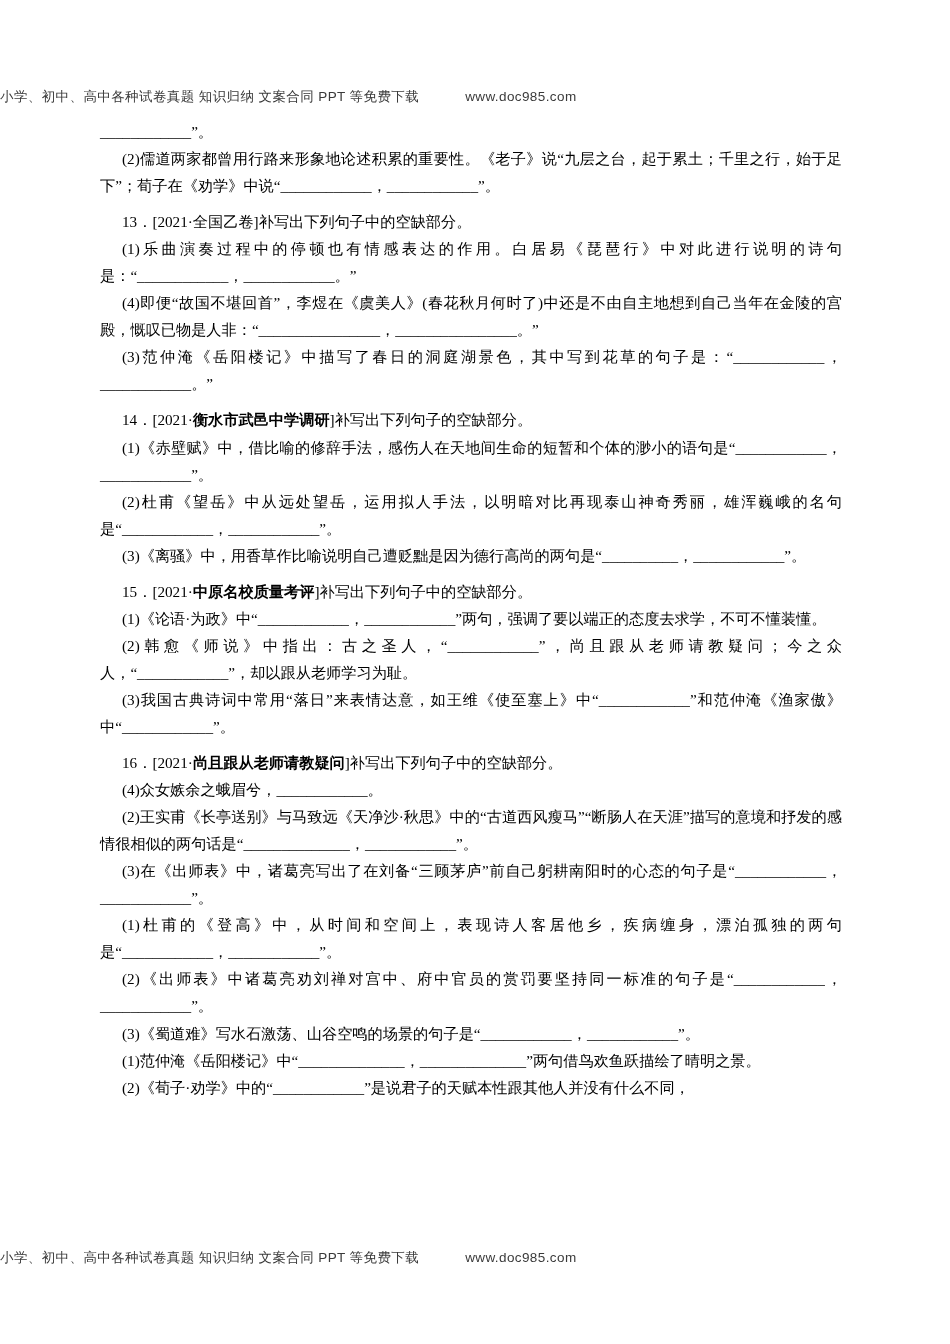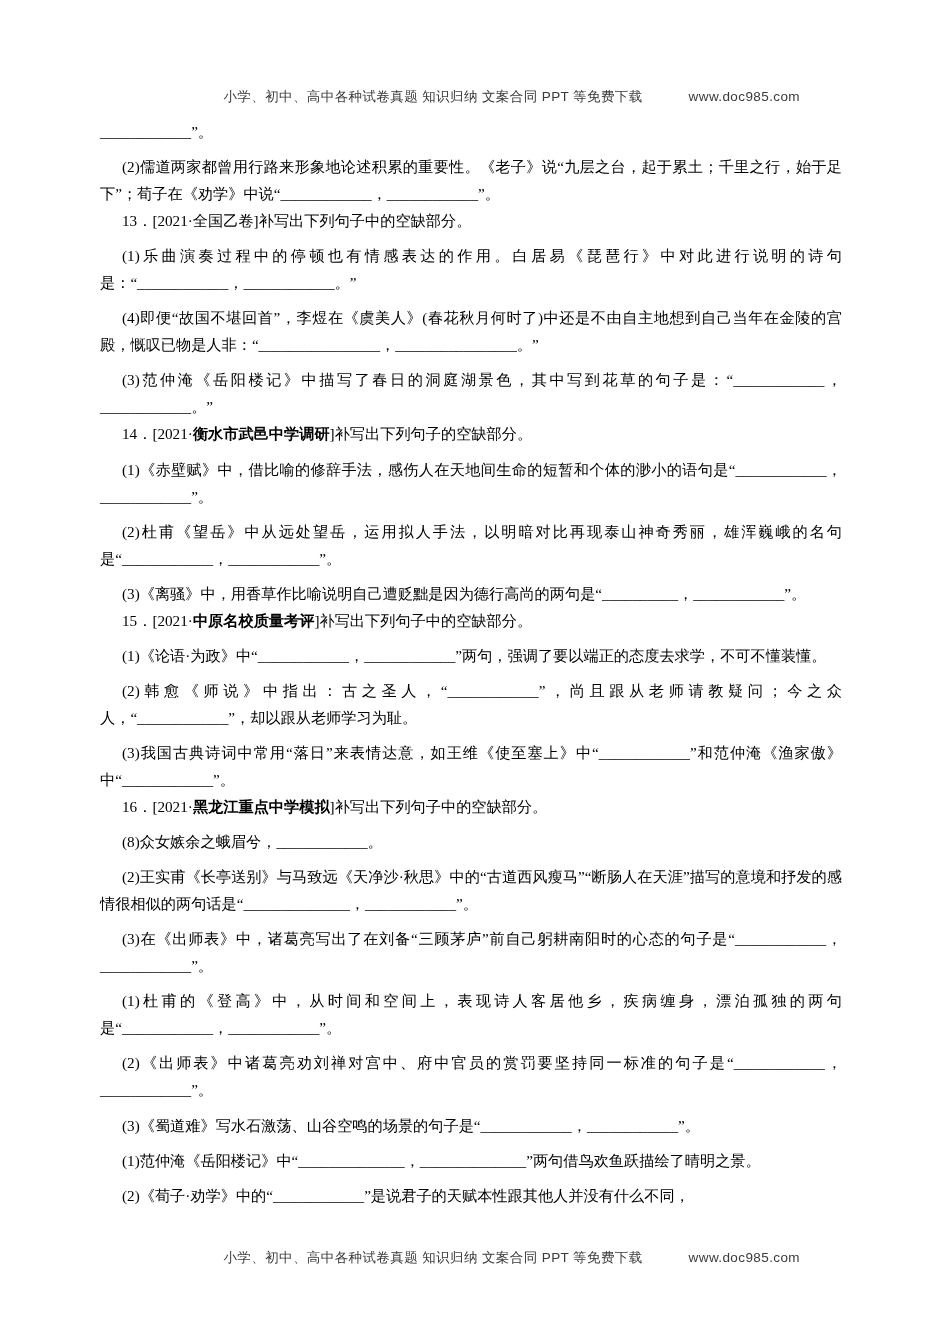--- a/index.html
+++ b/index.html
@@ -21,12 +21,11 @@
     position: absolute;
     left: 0;
     width: 772px;
-    text-align: right;
+    text-align: left;
     font-family: "Liberation Sans", sans-serif;
     font-size: 13.5px;
     color: #3a3a3a;
     letter-spacing: 0.4px;
-    padding-left: 28px;
   }
   .header-band { top: 88px; }
   .footer-band { top: 1249px; }

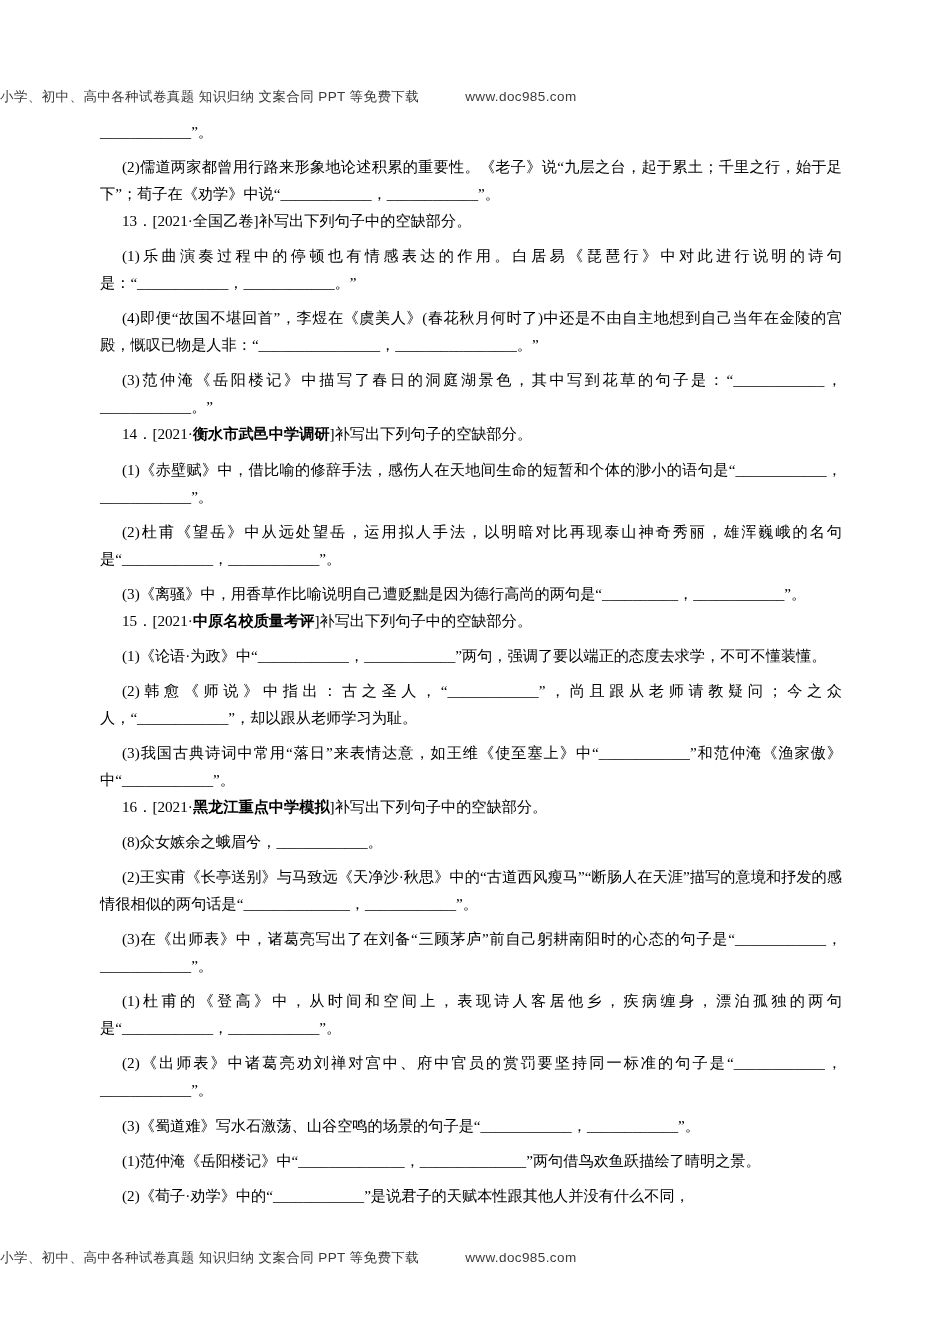--- a/index.html
+++ b/index.html
@@ -50,7 +50,6 @@
   }
   .sub {
     text-indent: 22px;
-    margin-top: 8px;
   }
   .cont {
     text-indent: 0;

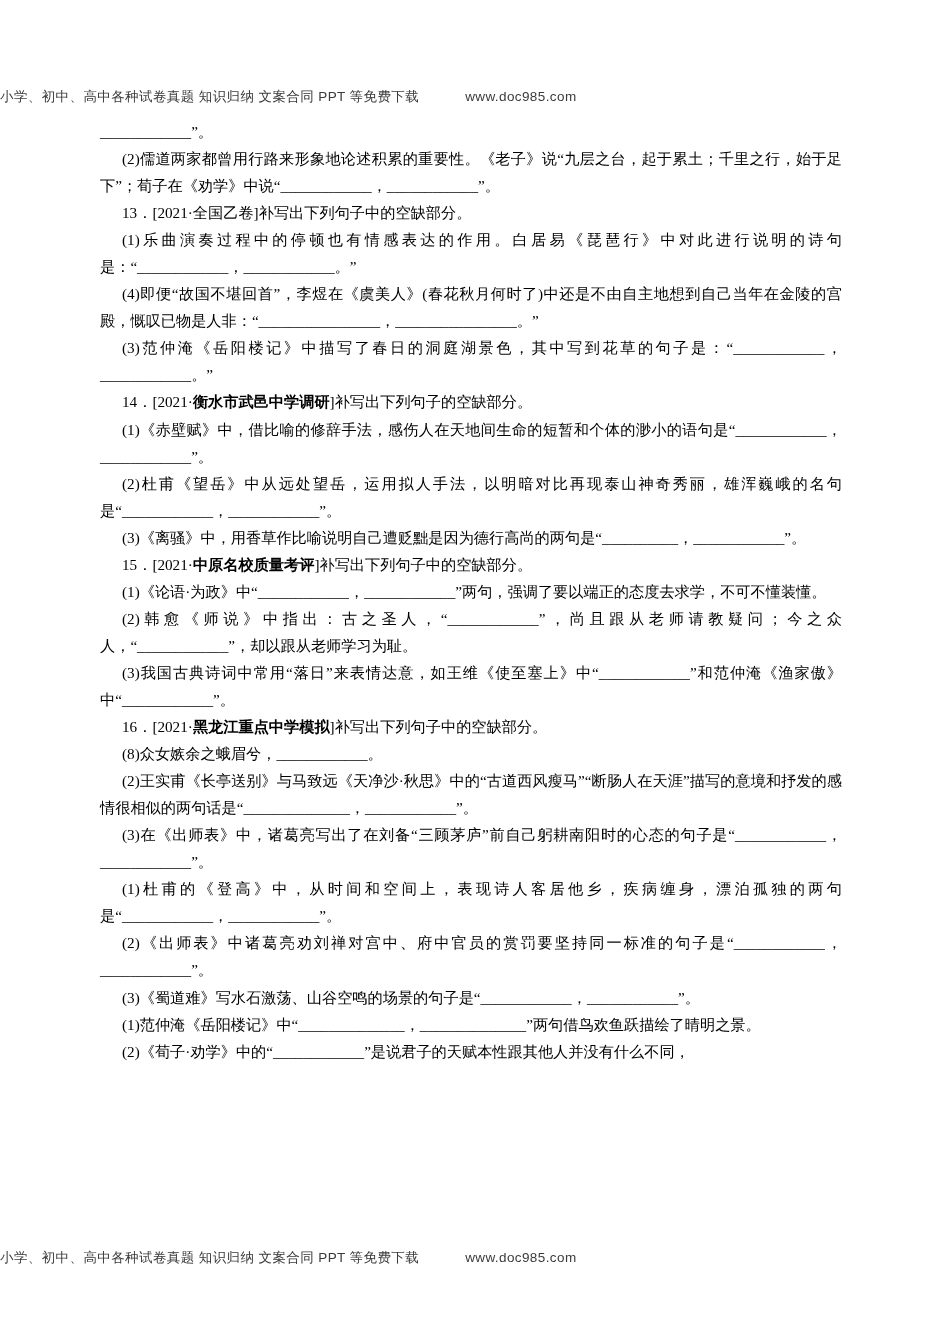--- a/index.html
+++ b/index.html
@@ -46,6 +46,7 @@
     text-justify: inter-ideograph;
   }
   .q-head {
+    margin-top: 9px;
     text-indent: 22px;
   }
   .sub {

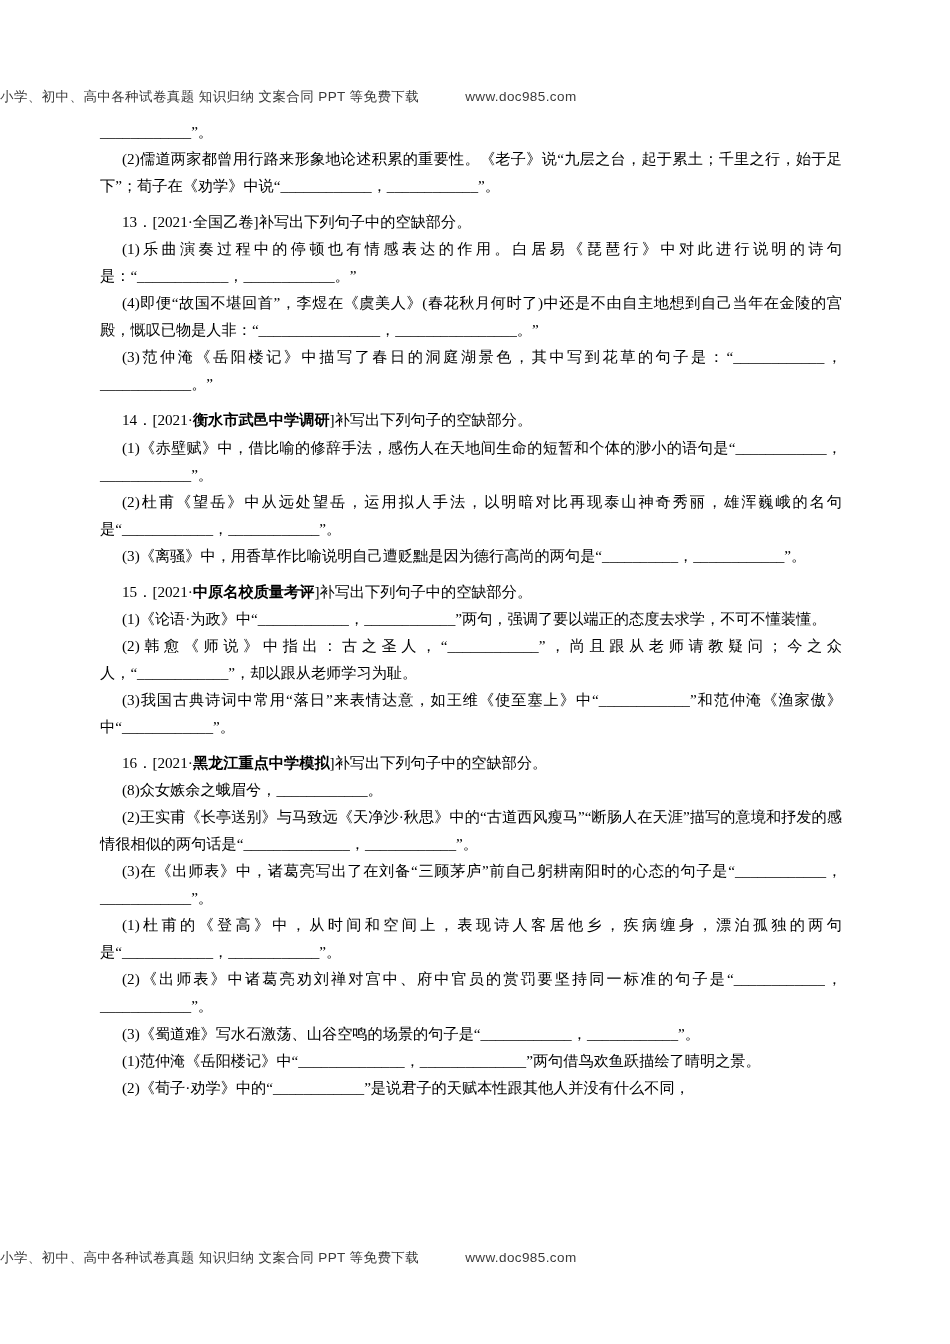--- a/index.html
+++ b/index.html
@@ -89,7 +89,7 @@
     <p class="sub">(2)韩愈《师说》中指出：古之圣人，“____________”，尚且跟从老师请教疑问；今之众人，“____________”，却以跟从老师学习为耻。</p>
     <p class="sub">(3)我国古典诗词中常用“落日”来表情达意，如王维《使至塞上》中“____________”和范仲淹《渔家傲》中“____________”。</p>
 
-    <p class="q-head"><span>16．</span><span>[2021·</span><span class="blk">黑龙江重点中学模拟</span><span>]</span><span>补写出下列句子中的空缺部分。</span></p>
+    <p class="q-head"><span>16．</span><span>[2021·</span><span class="blk">尚且跟从老师请教疑问</span><span>]</span><span>补写出下列句子中的空缺部分。</span></p>
     <p class="sub">(8)众女嫉余之蛾眉兮，____________。</p>
     <p class="sub">(2)王实甫《长亭送别》与马致远《天净沙·秋思》中的“古道西风瘦马”“断肠人在天涯”描写的意境和抒发的感情很相似的两句话是“______________，____________”。</p>
     <p class="sub">(3)在《出师表》中，诸葛亮写出了在刘备“三顾茅庐”前自己躬耕南阳时的心态的句子是“____________，____________”。</p>

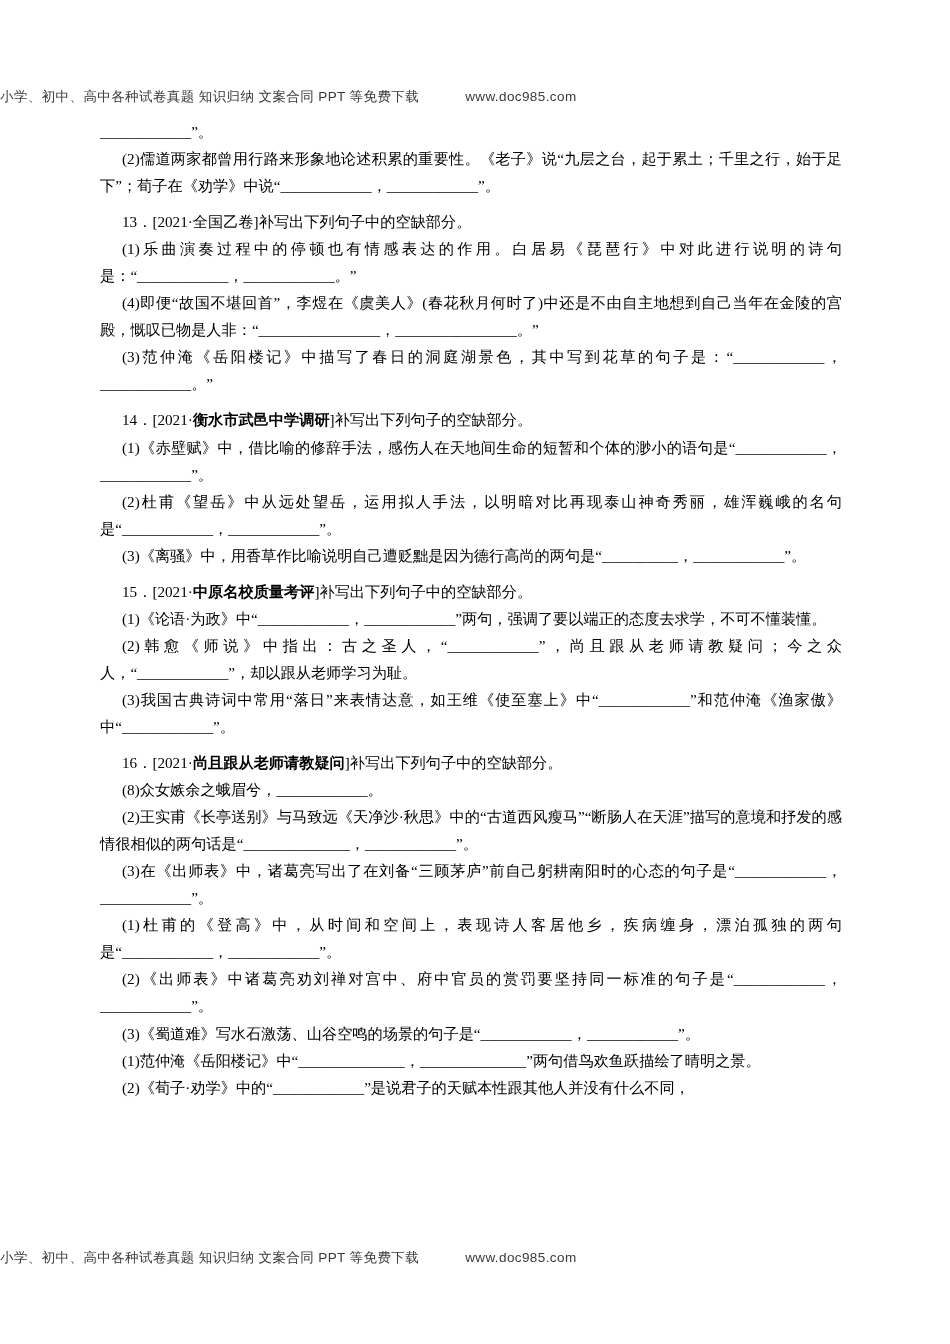--- a/index.html
+++ b/index.html
@@ -90,7 +90,7 @@
     <p class="sub">(3)我国古典诗词中常用“落日”来表情达意，如王维《使至塞上》中“____________”和范仲淹《渔家傲》中“____________”。</p>
 
     <p class="q-head"><span>16．</span><span>[2021·</span><span class="blk">尚且跟从老师请教疑问</span><span>]</span><span>补写出下列句子中的空缺部分。</span></p>
-    <p class="sub">(8)众女嫉余之蛾眉兮，____________。</p>
+    <p class="sub">(4)众女嫉余之蛾眉兮，____________。</p>
     <p class="sub">(2)王实甫《长亭送别》与马致远《天净沙·秋思》中的“古道西风瘦马”“断肠人在天涯”描写的意境和抒发的感情很相似的两句话是“______________，____________”。</p>
     <p class="sub">(3)在《出师表》中，诸葛亮写出了在刘备“三顾茅庐”前自己躬耕南阳时的心态的句子是“____________，____________”。</p>
 

